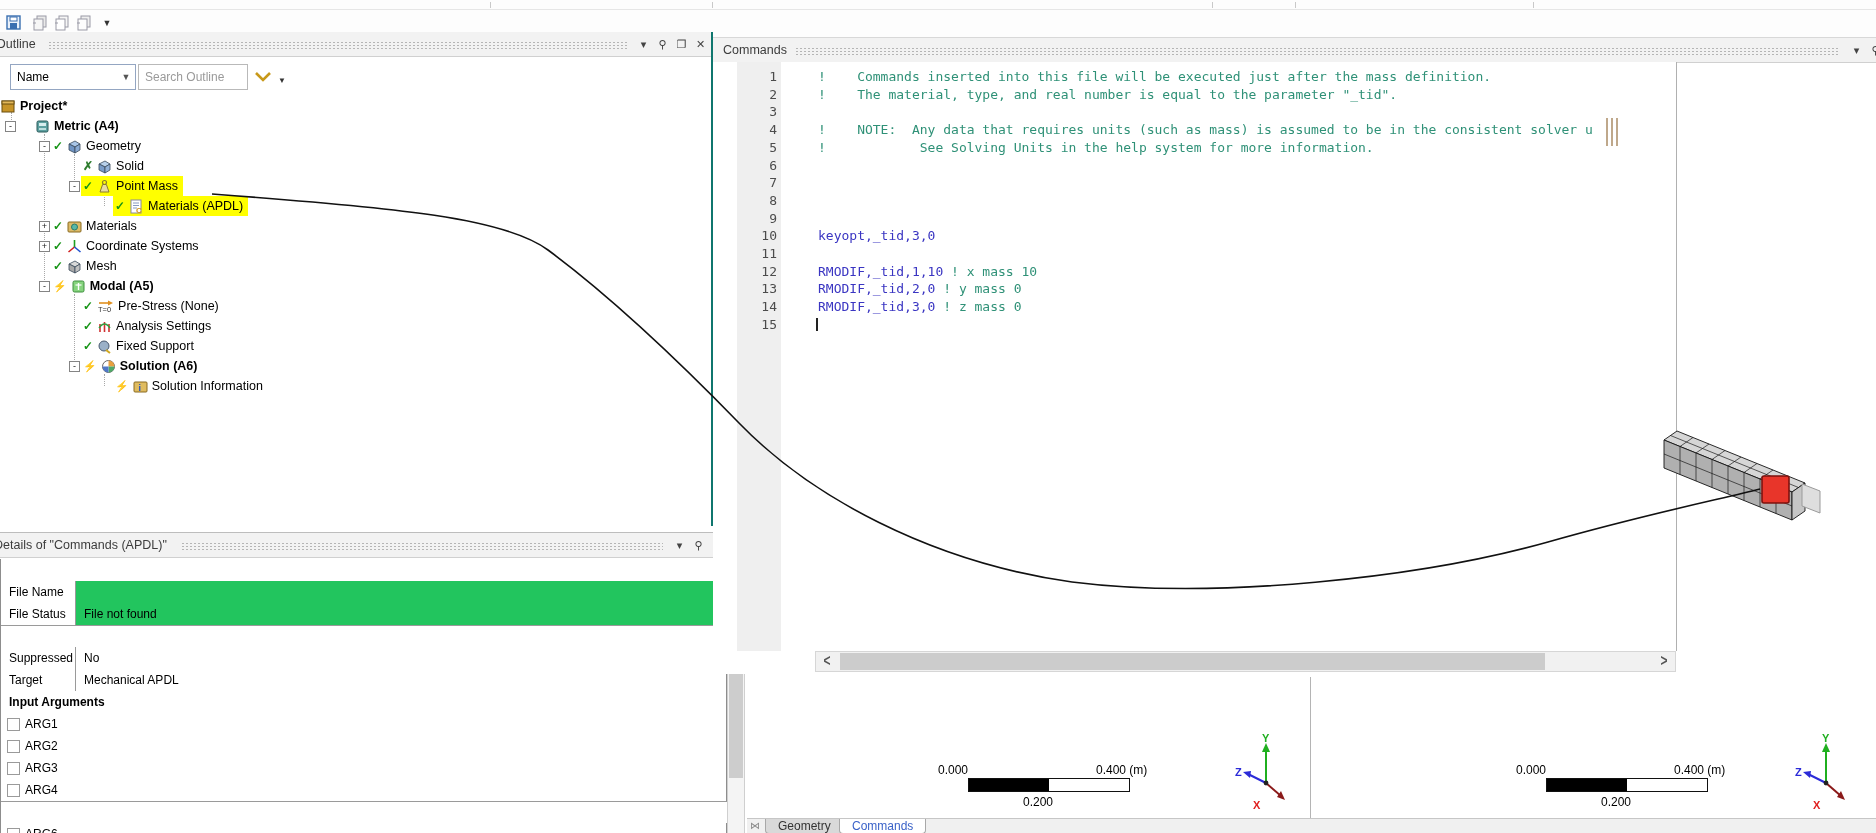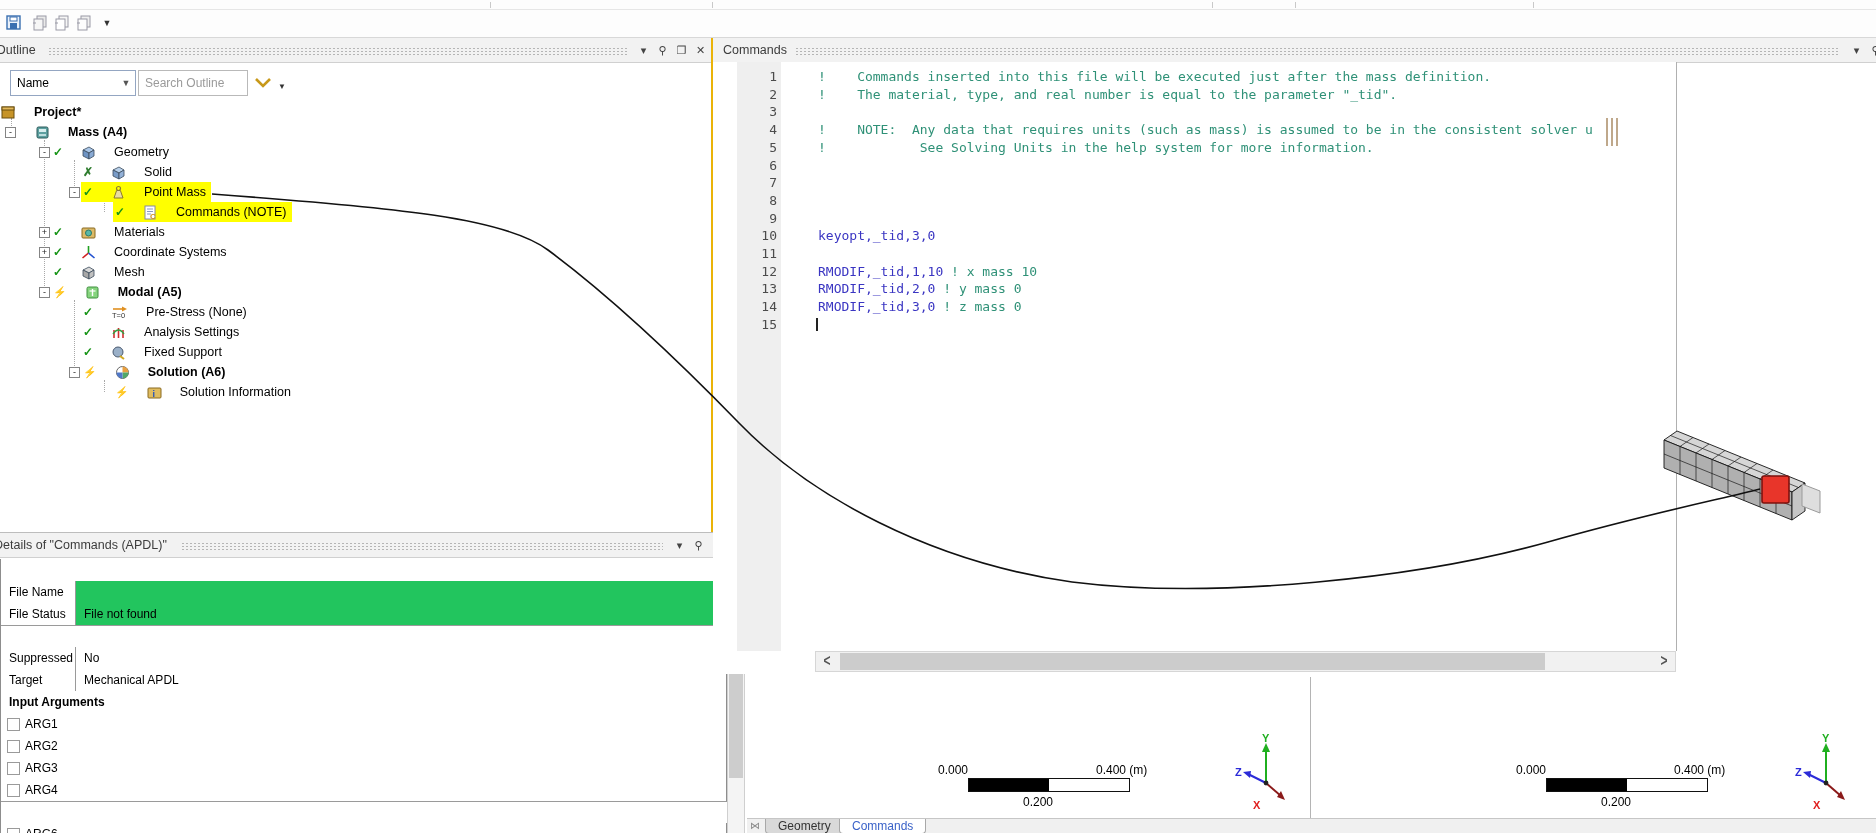--- a/index.html
+++ b/index.html
@@ -22,7 +22,7 @@
   .hdr-ico{width:17px;height:16px;text-align:center;color:#444;font-size:11px;line-height:16px;
            margin-right:2px;flex:none;cursor:default;}
   
-  #outline-panel{left:0;top:38px;width:711px;height:494px;border-right:2px solid #eab308;}
+  #outline-panel{left:0;top:32px;width:711px;height:494px;border-right:2px solid #0f766e;}
   #outline-filter{position:absolute;left:0;top:26px;width:100%;height:38px;background:#fff;}
   .combo{position:absolute;left:10px;top:6px;width:124px;height:24px;border:1px solid #94a6c2;
          background:#fff;display:flex;align-items:center;}

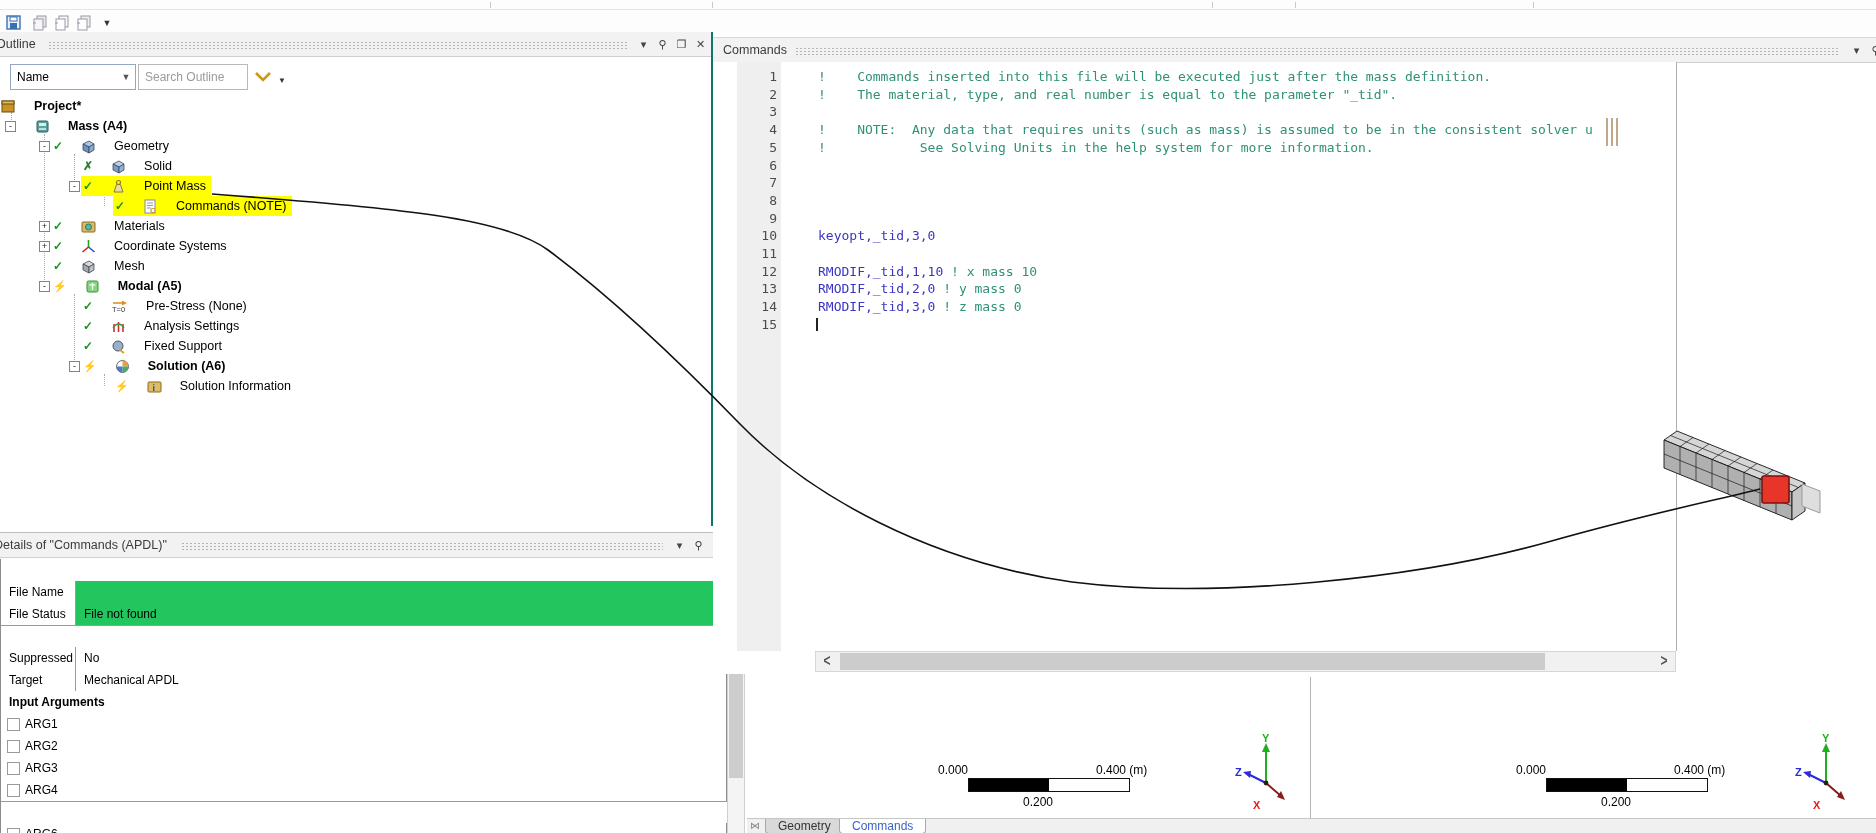--- a/index.html
+++ b/index.html
@@ -35,7 +35,7 @@
   .tree-row{position:absolute;left:0;width:100%;height:20px;line-height:20px;white-space:nowrap;}
   .exp{position:absolute;top:5px;width:9px;height:9px;border:1px solid #848484;background:#fff;
        font-size:9px;line-height:8px;text-align:center;color:#222;}
-  .hlwrap{position:absolute;top:0;height:20px;display:inline-flex;align-items:center;gap:18px;padding:0 5px 0 2px;}
+  .hlwrap{position:absolute;top:0;height:20px;display:inline-flex;align-items:center;gap:4px;padding:0 5px 0 2px;}
   .hl-yes{background:#ffff00;}
   .glyph-check{color:#179417;font-weight:bold;font-size:12px;}
   .glyph-cross{color:#2f7d2f;font-weight:bold;font-size:12px;}

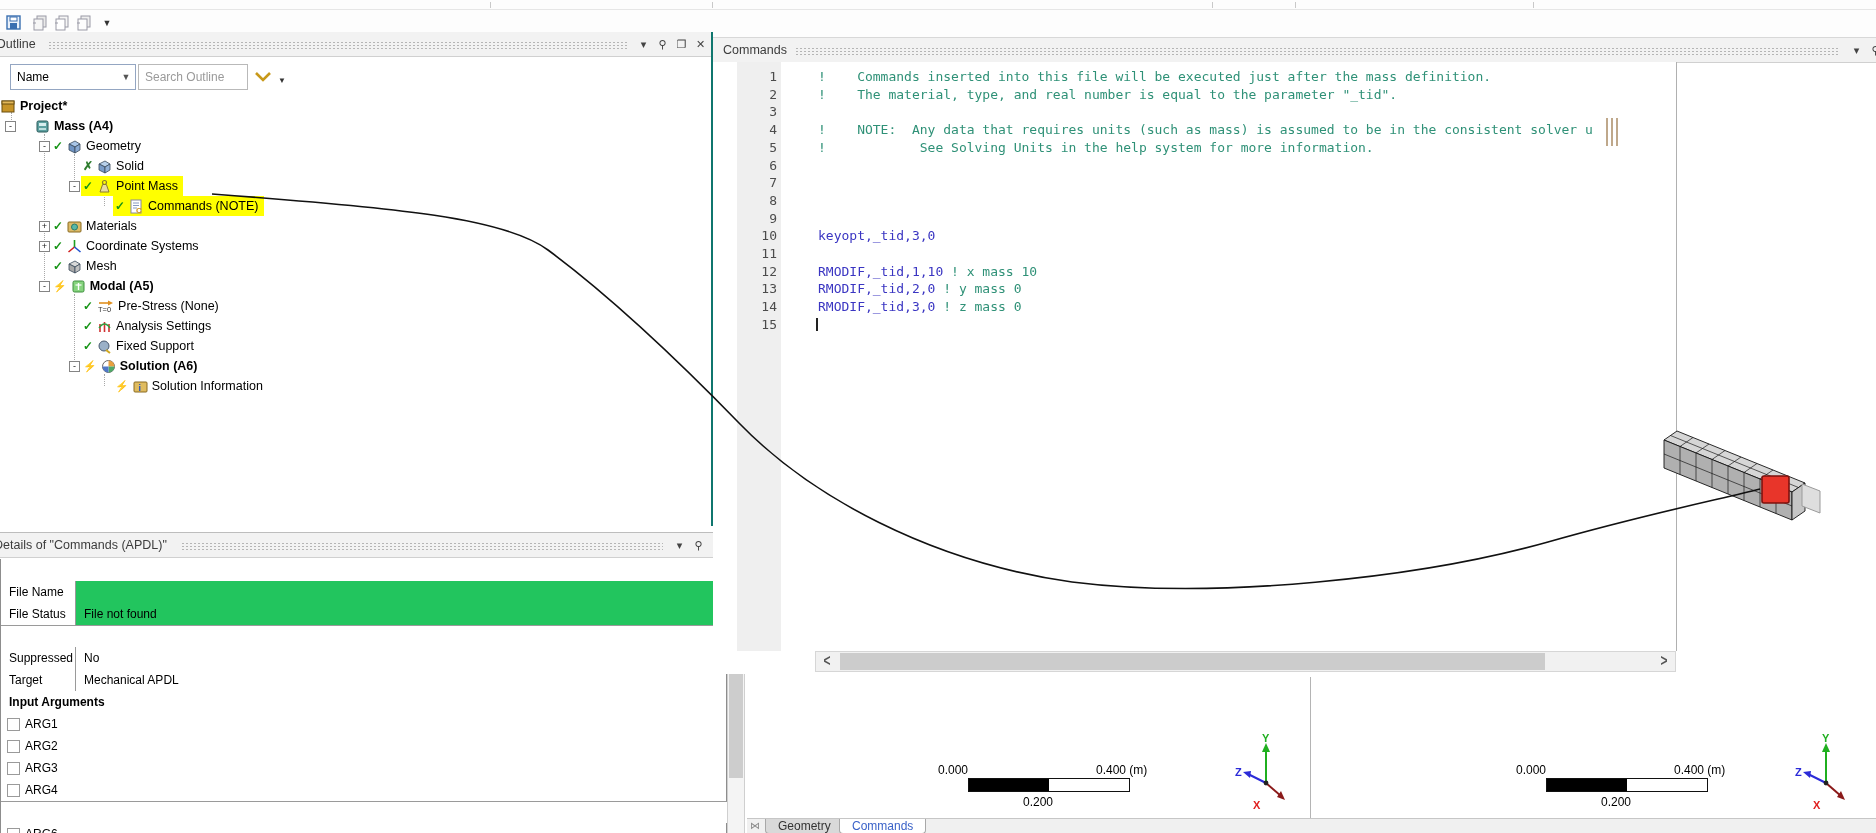--- a/index.html
+++ b/index.html
@@ -193,7 +193,7 @@
               <rect x="4" y="9" width="7" height="2" fill="#bcdede"></rect>
             </svg>
           </span>
-          <span class="tree-label tree-bold">Mass (A4)</span>
+          <span class="tree-label tree-bold">Metric (A4)</span>
         </span>
       </div>
       <div class="tree-row" style="top: 40px;">

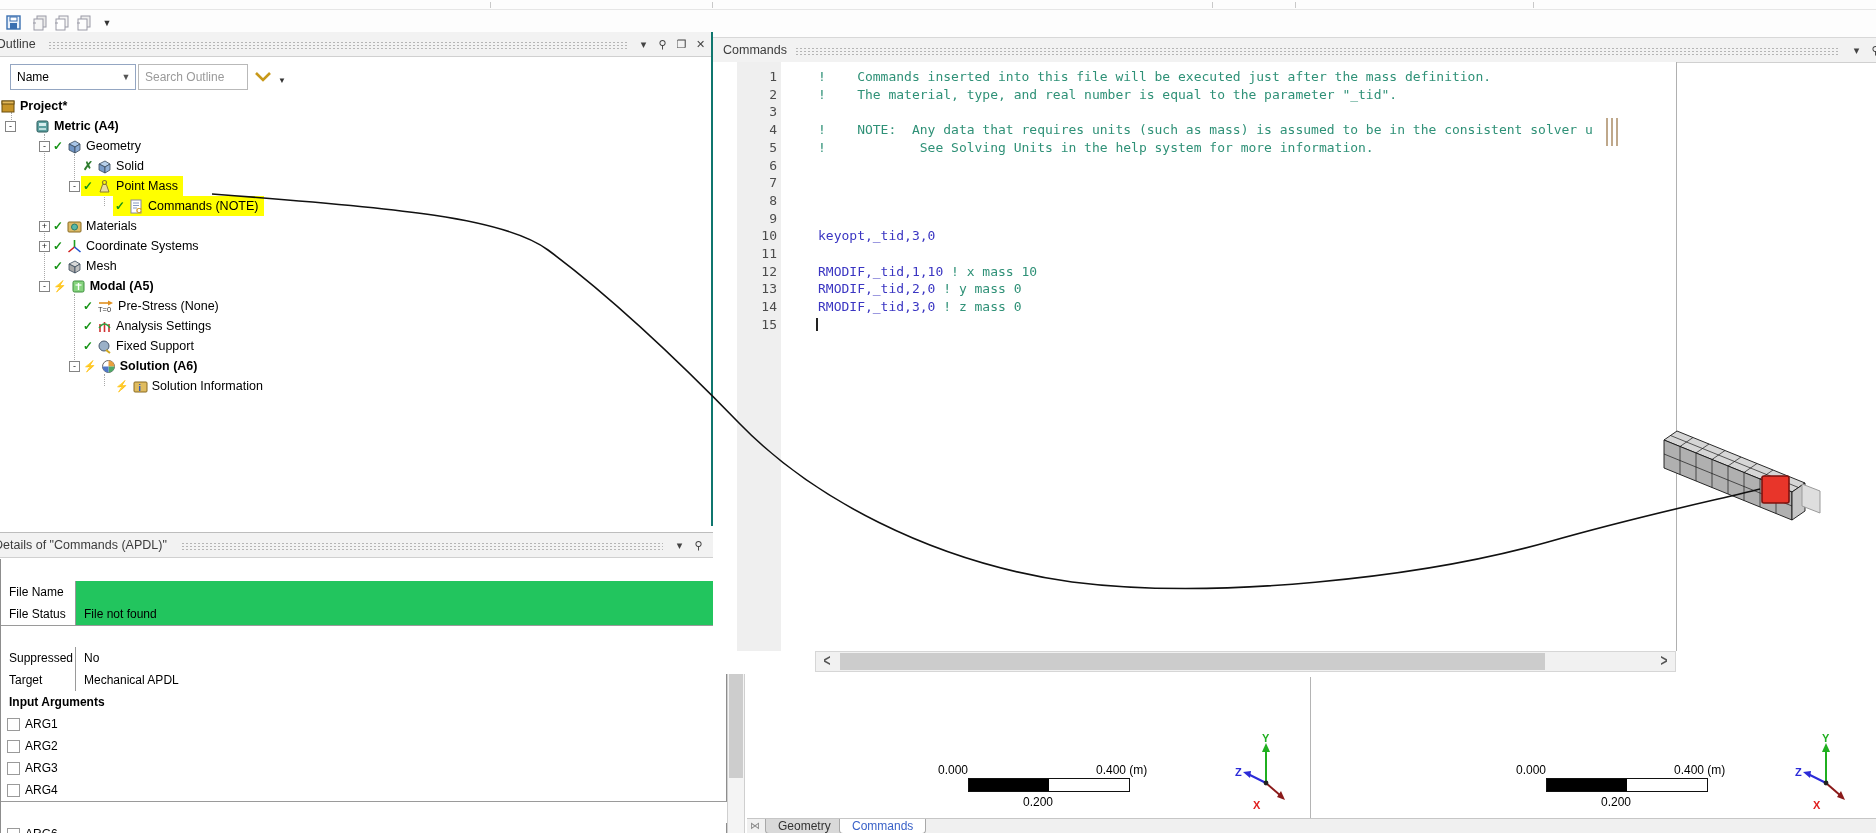--- a/index.html
+++ b/index.html
@@ -248,7 +248,7 @@
               <text x="7" y="14" font-size="8" font-weight="bold" fill="#d09018">C</text>
             </svg>
           </span>
-          <span class="tree-label">Commands (NOTE)</span>
+          <span class="tree-label">Materials (APDL)</span>
         </span>
       </div>
       <div class="tree-row" style="top: 120px;">

